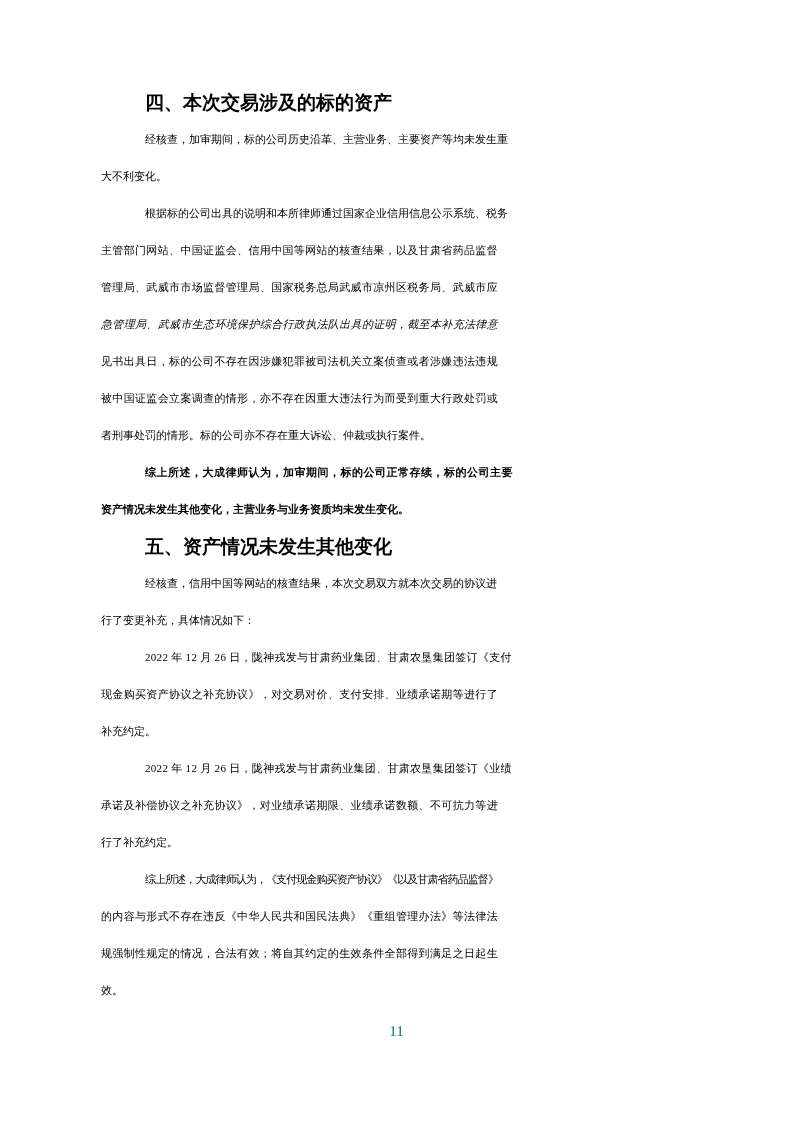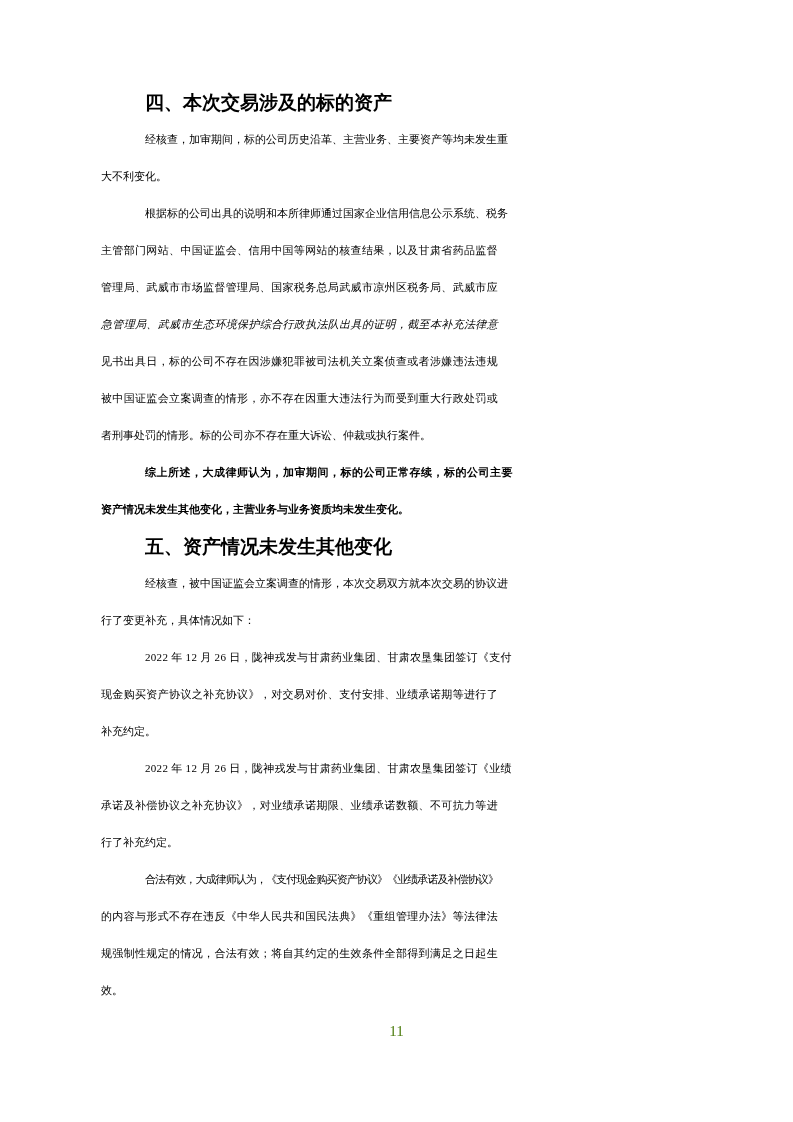--- a/index.html
+++ b/index.html
@@ -73,7 +73,7 @@
         <div class="line first"><span class="t">五、资产情况未发生其他变化</span></div>
       </div>
       <div class="block body">
-        <div class="line first fill"><span class="t" style="letter-spacing: 0px;">经核查，被中国证监会立案调查的情形，本次交易双方就本次交易的协议进</span></div>
+        <div class="line first fill"><span class="t" style="letter-spacing: 0px;">经核查，信用中国等网站的核查结果，本次交易双方就本次交易的协议进</span></div>
         <div class="line"><span class="t">行了变更补充，具体情况如下：</span></div>
       </div>
       <div class="block body">

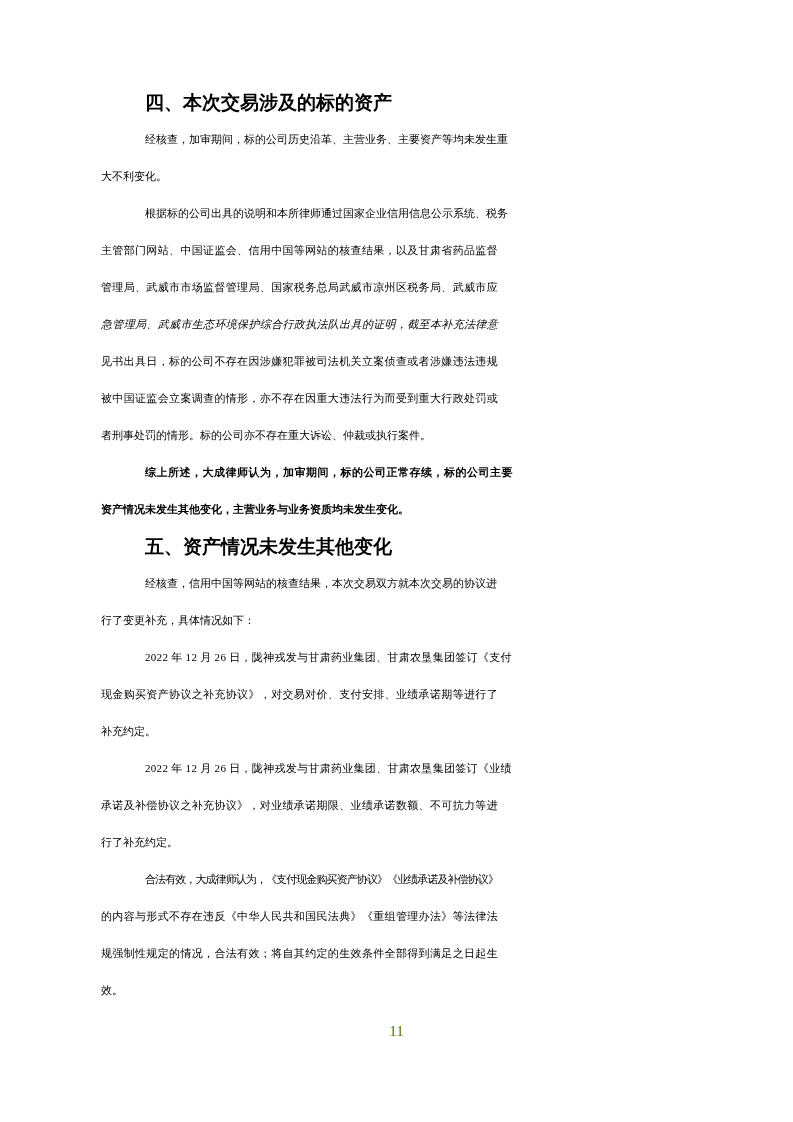--- a/index.html
+++ b/index.html
@@ -87,7 +87,7 @@
         <div class="line"><span class="t">行了补充约定。</span></div>
       </div>
       <div class="block body">
-        <div class="line first fill"><span class="t" style="letter-spacing: -0.914286px;">合法有效，大成律师认为，《支付现金购买资产协议》《业绩承诺及补偿协议》</span></div>
+        <div class="line first fill"><span class="t" style="letter-spacing: -0.914286px;">综上所述，大成律师认为，《支付现金购买资产协议》《以及甘肃省药品监督》</span></div>
         <div class="line fill"><span class="t" style="letter-spacing: 0.342857px;">的内容与形式不存在违反《中华人民共和国民法典》《重组管理办法》等法律法</span></div>
         <div class="line fill"><span class="t" style="letter-spacing: 0.342857px; text-align: right;">规强制性规定的情况，合法有效；将自其约定的生效条件全部得到满足之日起生</span></div>
         <div class="line"><span class="t">效。</span></div>

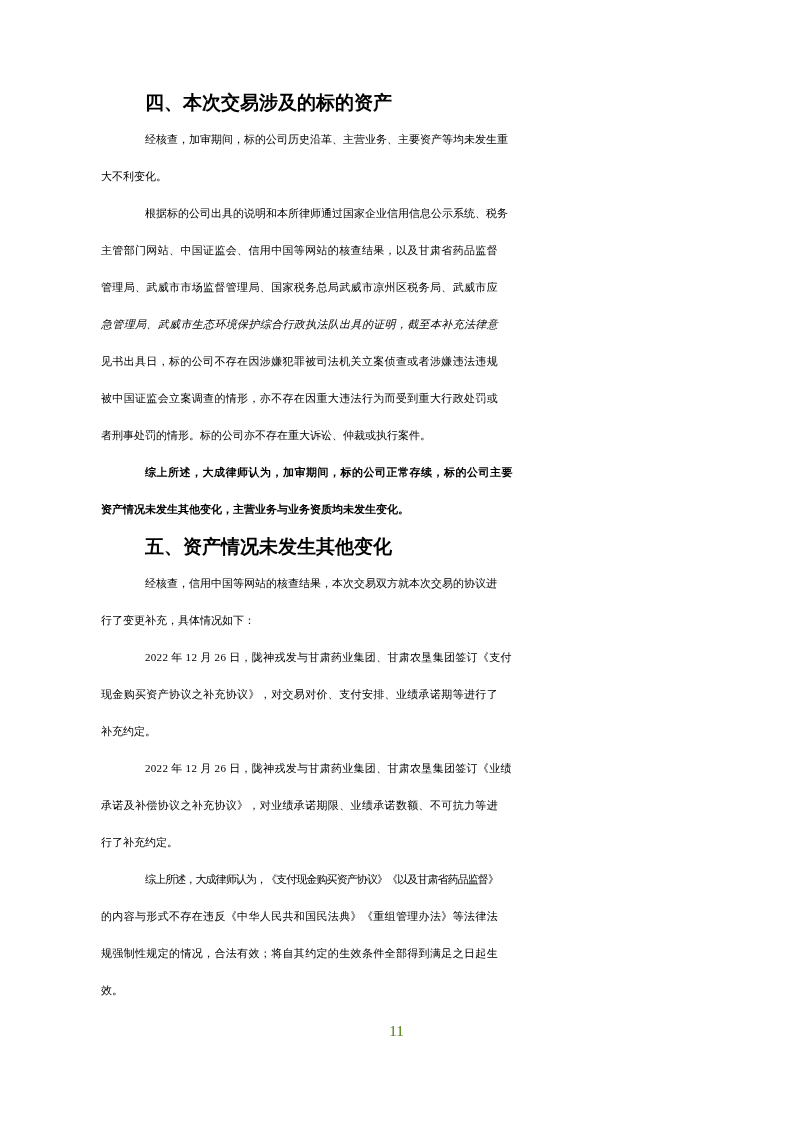--- a/index.html
+++ b/index.html
@@ -41,7 +41,7 @@
     text-align: center;
     font-size: 15px;
     line-height: 17px;
-    color: #4d7c0f;
+    color: #0f766e;
   }
 </style>
 </head>

